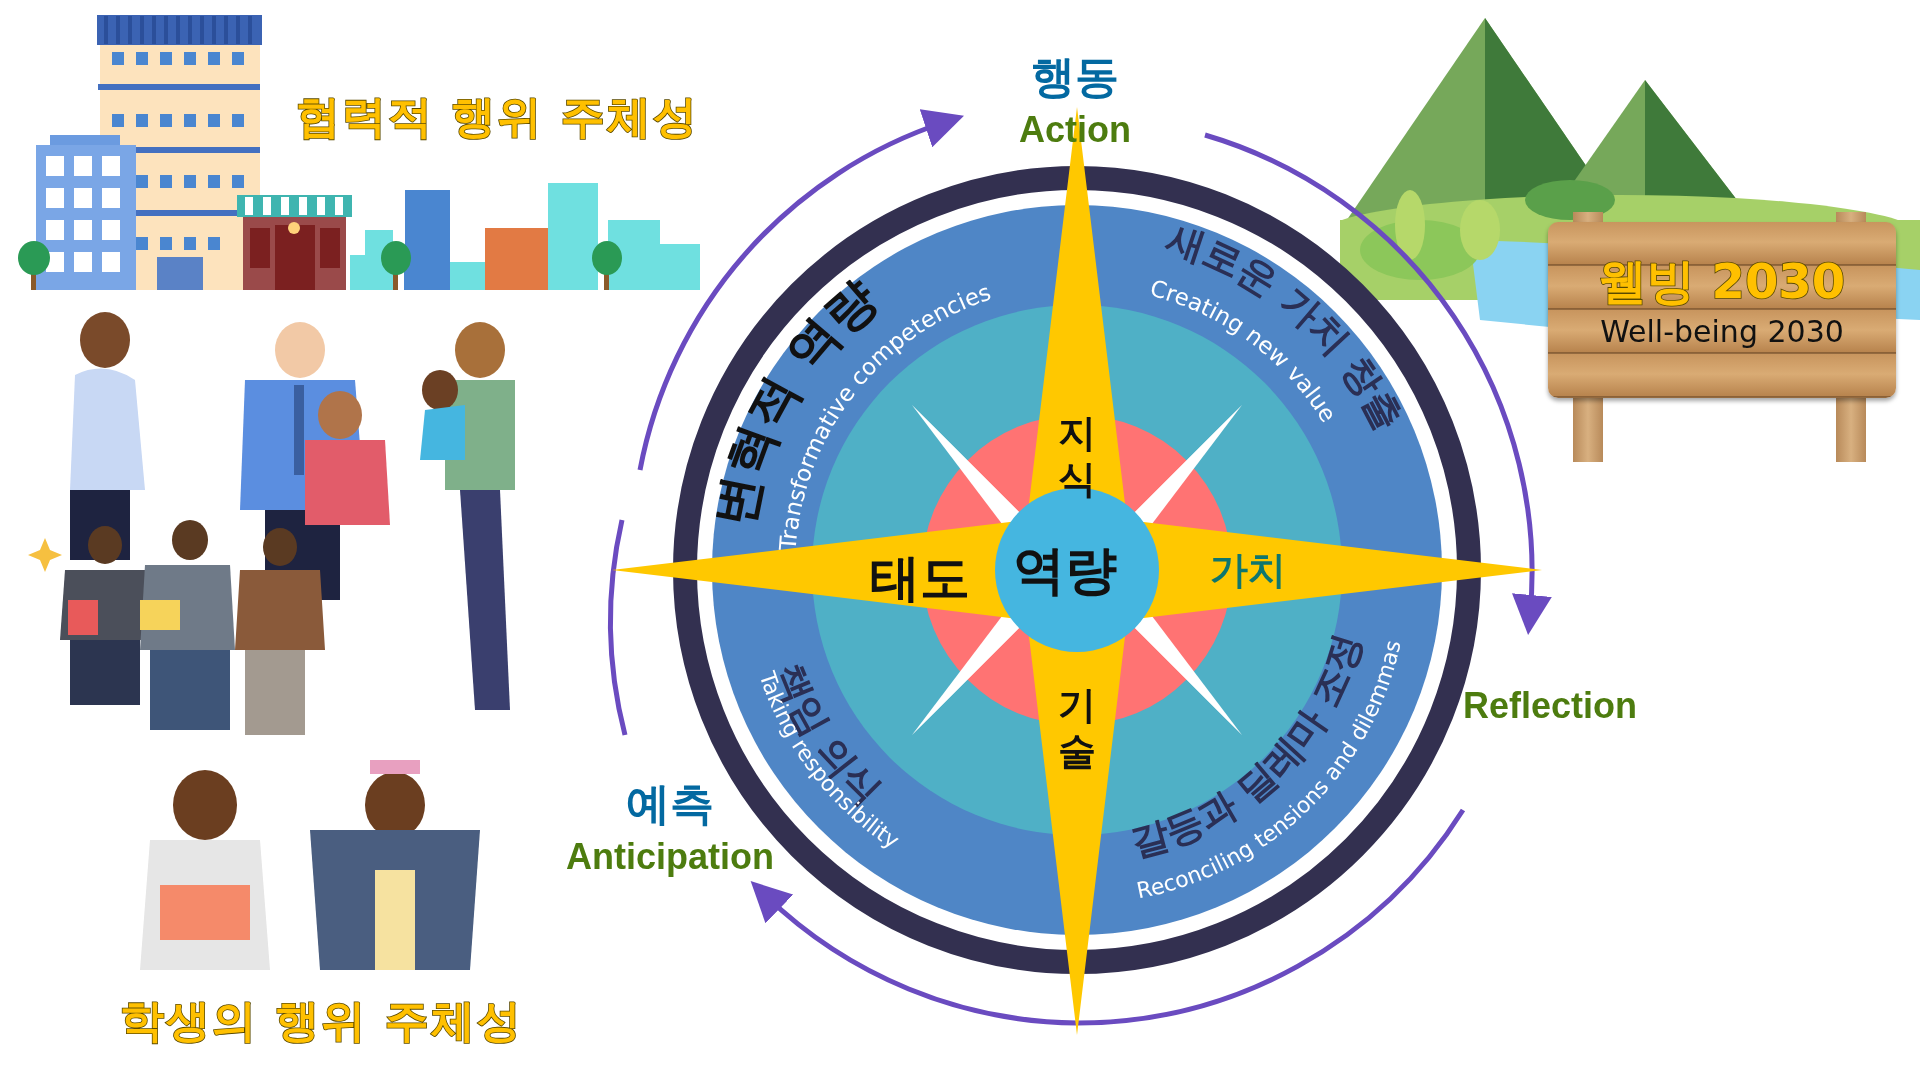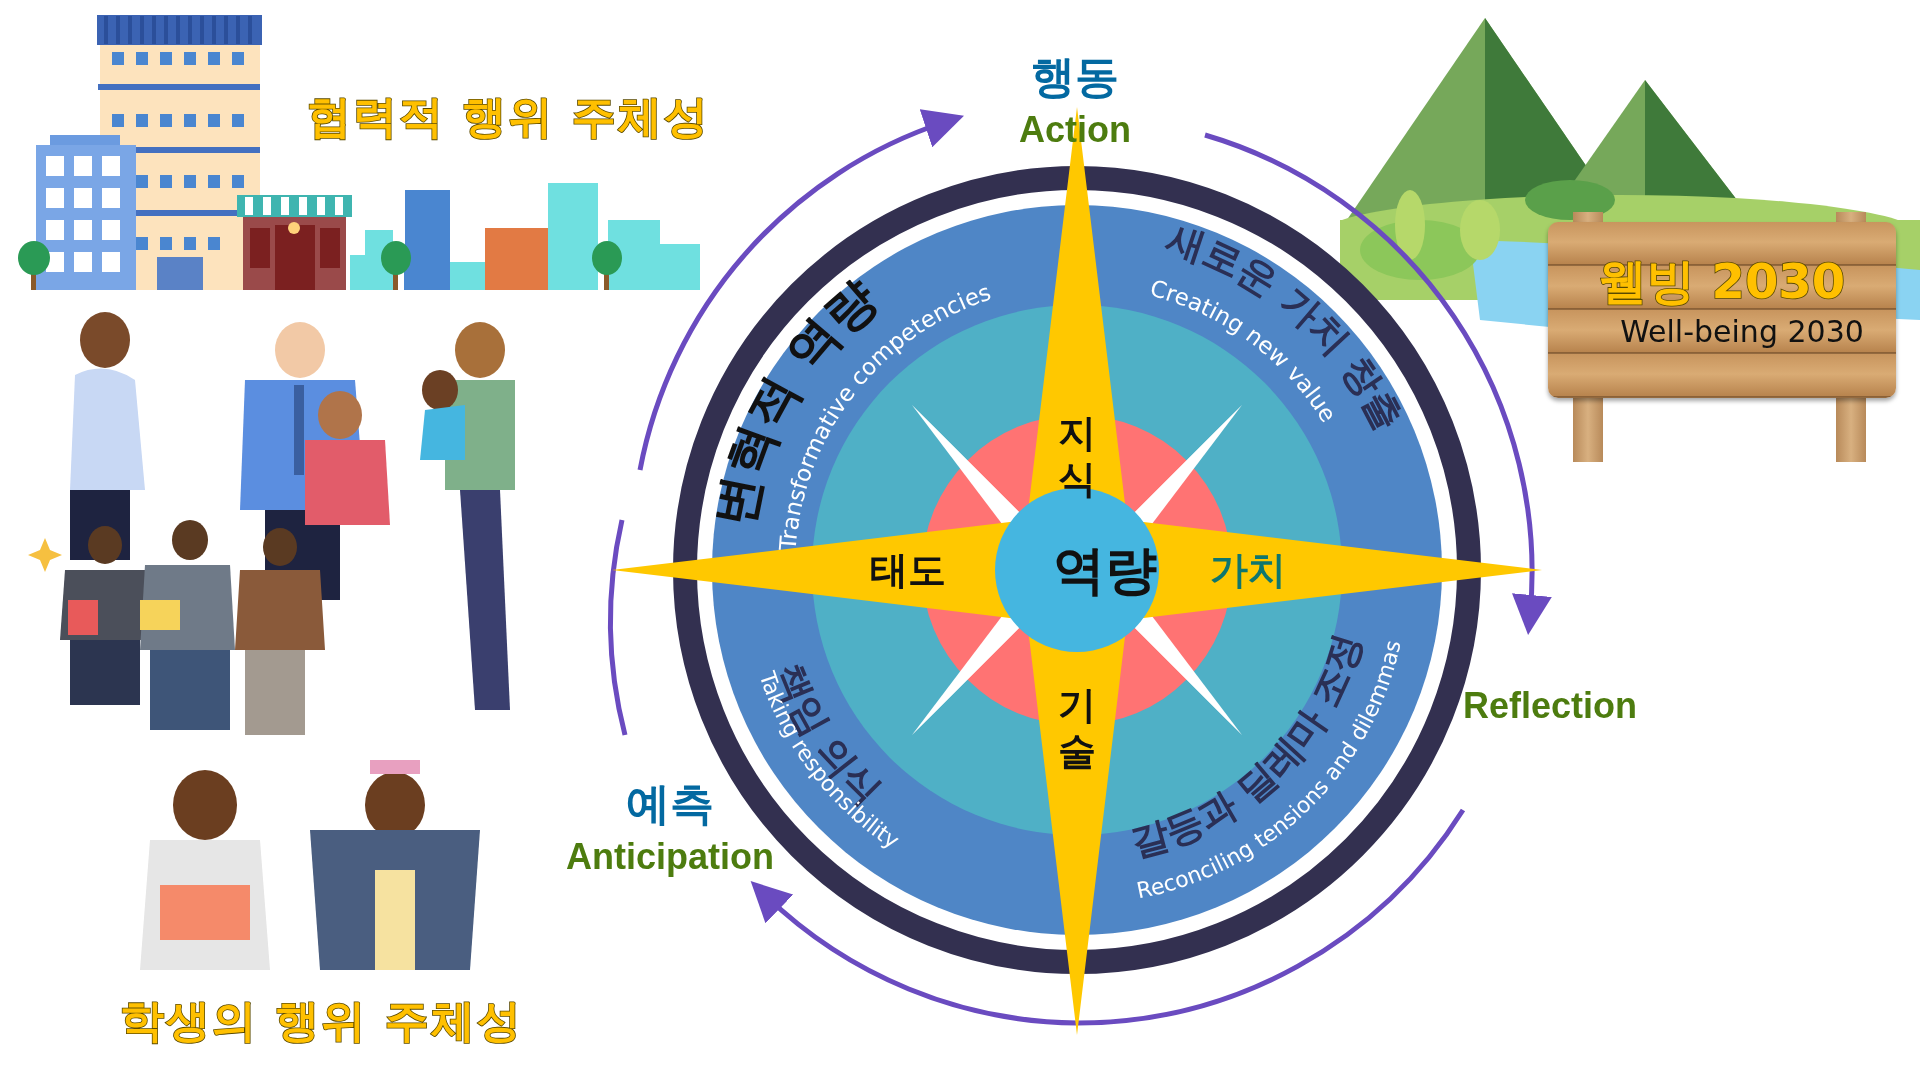--- a/index.html
+++ b/index.html
@@ -124,7 +124,7 @@
   </svg>
 </div>
 
-<div class="abs yellow-title" style="left:296px;top:88px;font-size:44px;margin-left:11px;">협력적 행위 주체성</div>
+<div class="abs yellow-title" style="left:296px;top:88px;font-size:44px;">협력적 행위 주체성</div>
 
 <div class="abs" style="left:20px;top:310px;width:540px;height:670px;">
   <svg width="540" height="670" viewBox="0 0 540 670">

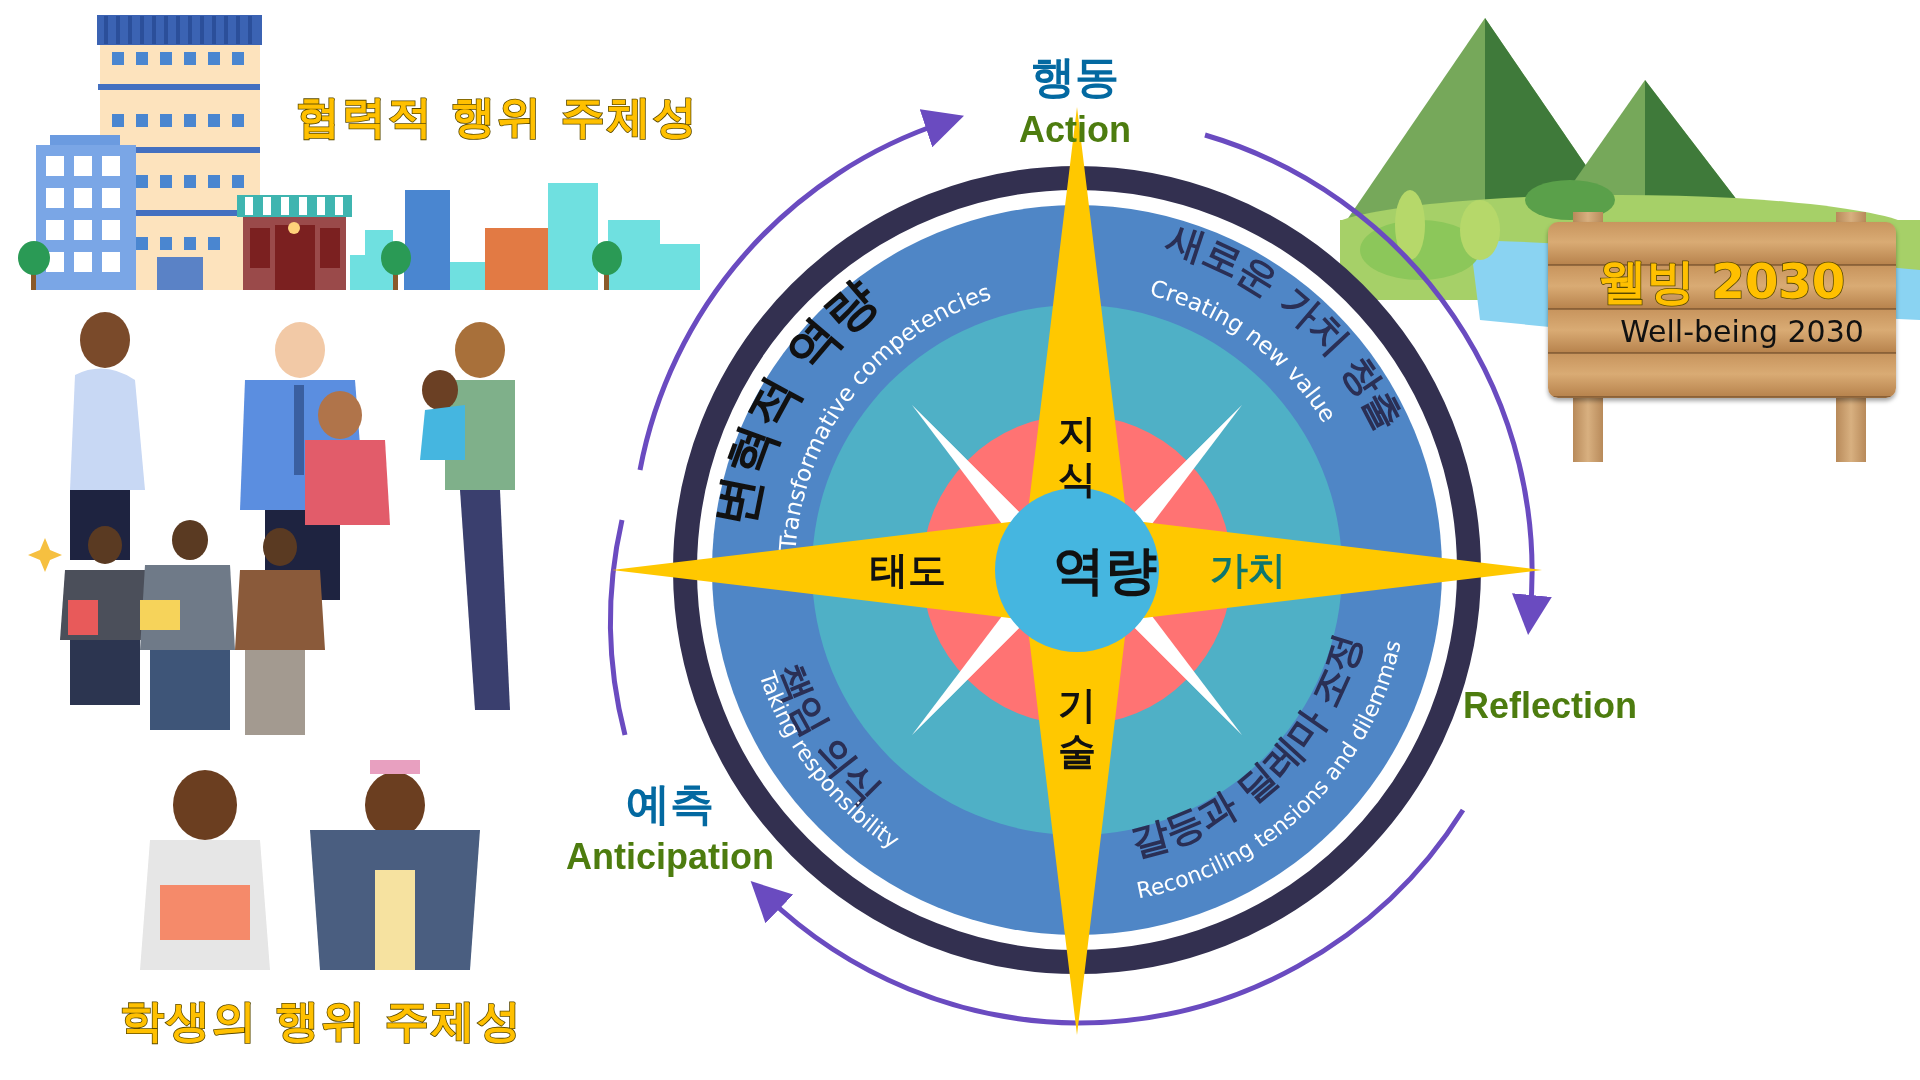--- a/index.html
+++ b/index.html
@@ -196,7 +196,7 @@
               background:repeating-linear-gradient(180deg,#c8955e 0px,#d9ab74 20px,#b8844e 42px,#5e3e20 43px,#c8955e 44px);
               box-shadow:0 3px 4px rgba(0,0,0,0.35);"></div>
   <div class="abs yellow-title" style="left:0;width:348px;top:28px;text-align:center;font-size:48px;letter-spacing:0;">웰빙 2030</div>
-  <div class="abs" style="left:0;width:348px;top:92px;text-align:center;font-size:30px;color:#111;font-family:'DejaVu Sans',sans-serif;margin-left:20px;">Well-being 2030</div>
+  <div class="abs" style="left:0;width:348px;top:92px;text-align:center;font-size:30px;color:#111;font-family:'DejaVu Sans',sans-serif;">Well-being 2030</div>
 </div>
 
 <div class="abs" style="left:0;top:0;width:1920px;height:1080px;">

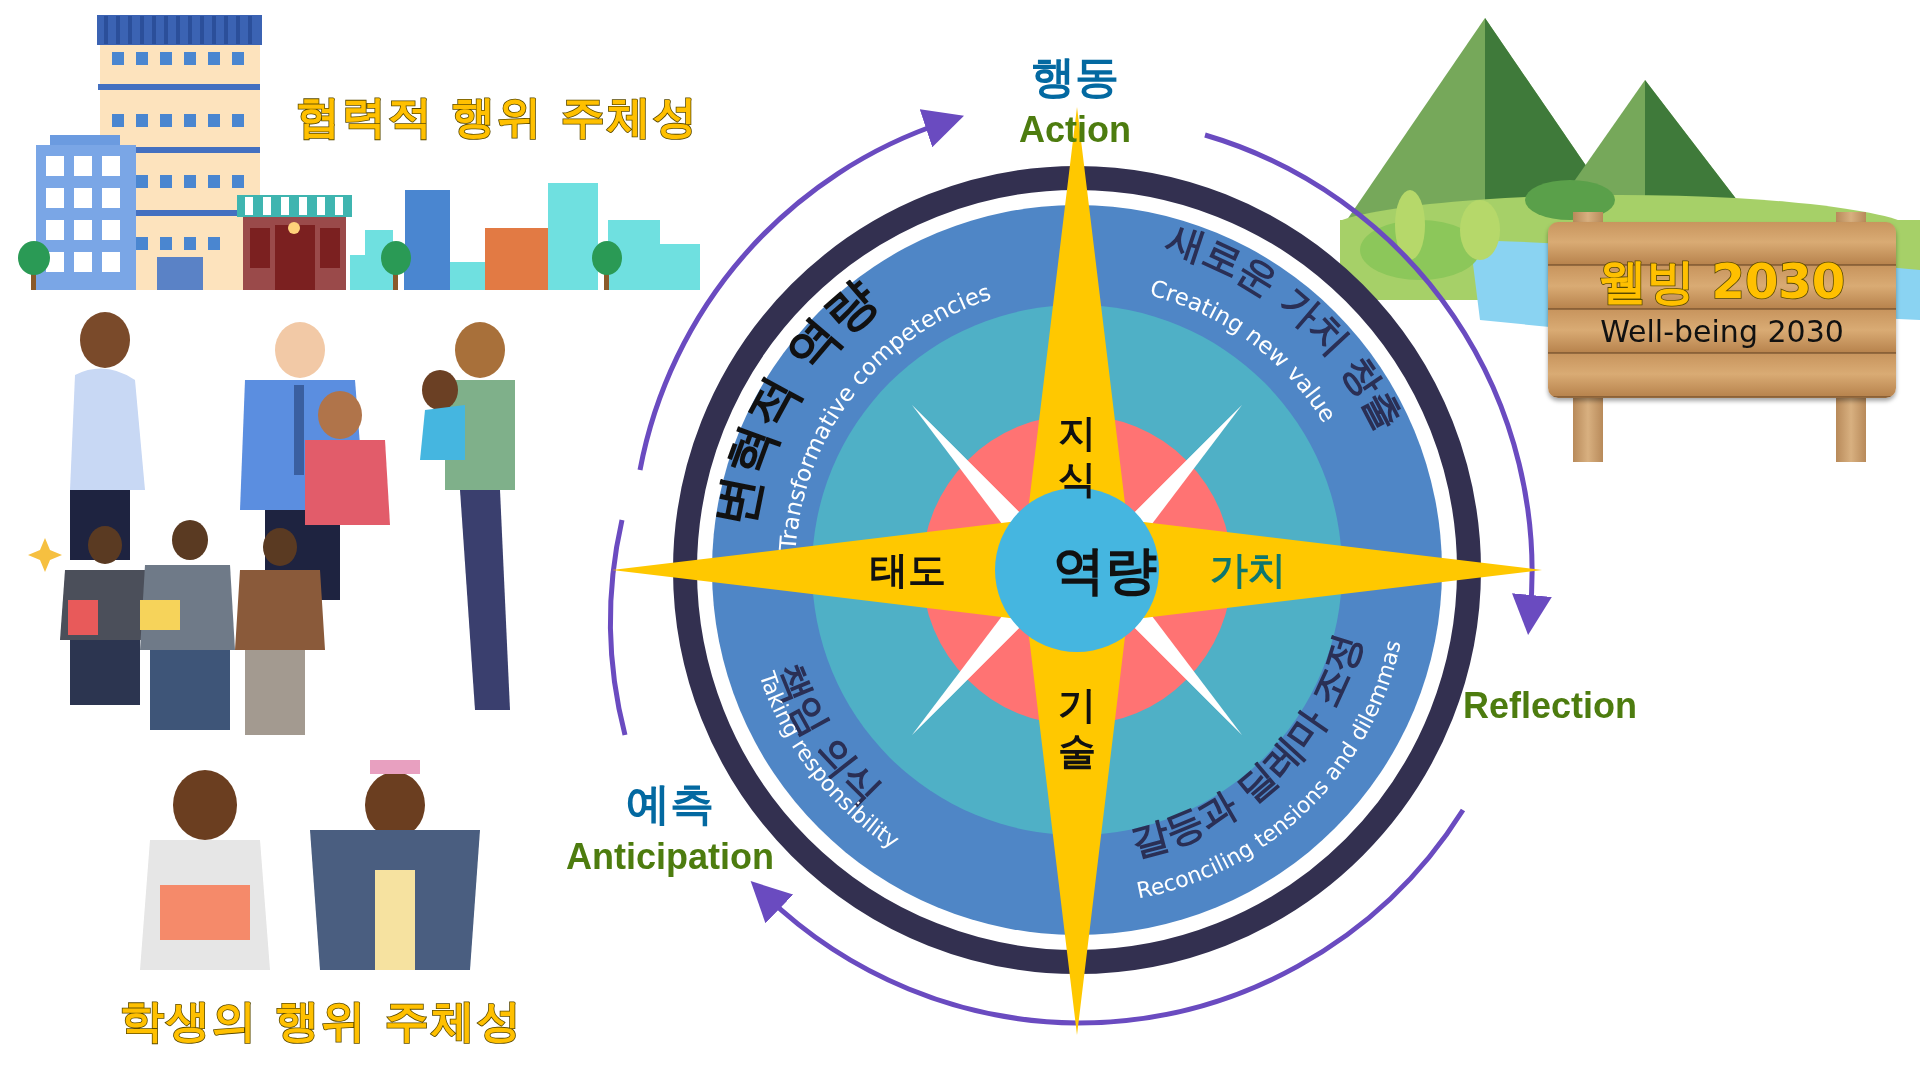--- a/index.html
+++ b/index.html
@@ -275,7 +275,7 @@
 <div class="abs" style="left:997px;top:536px;width:160px;text-align:right;font-size:52px;font-weight:bold;color:#111;">역량</div>
 <div class="abs" style="left:1052px;top:362px;width:50px;text-align:center;font-size:38px;font-weight:bold;color:#111;line-height:46px;word-break:break-all;margin-top:48px;">지식</div>
 <div class="abs" style="left:1052px;top:682px;width:50px;text-align:center;font-size:38px;font-weight:bold;color:#111;line-height:46px;word-break:break-all;">기술</div>
-<div class="abs" style="left:870px;top:545px;width:100px;font-size:38px;font-weight:bold;color:#111;">태도</div>
+<div class="abs" style="left:870px;top:545px;width:100px;text-align:center;font-size:50px;font-weight:bold;color:#111;">태도</div>
 <div class="abs" style="left:1198px;top:545px;width:100px;text-align:center;font-size:38px;font-weight:bold;color:#0f766e;">가치</div>
 
 <div class="abs" style="left:975px;top:48px;width:200px;">

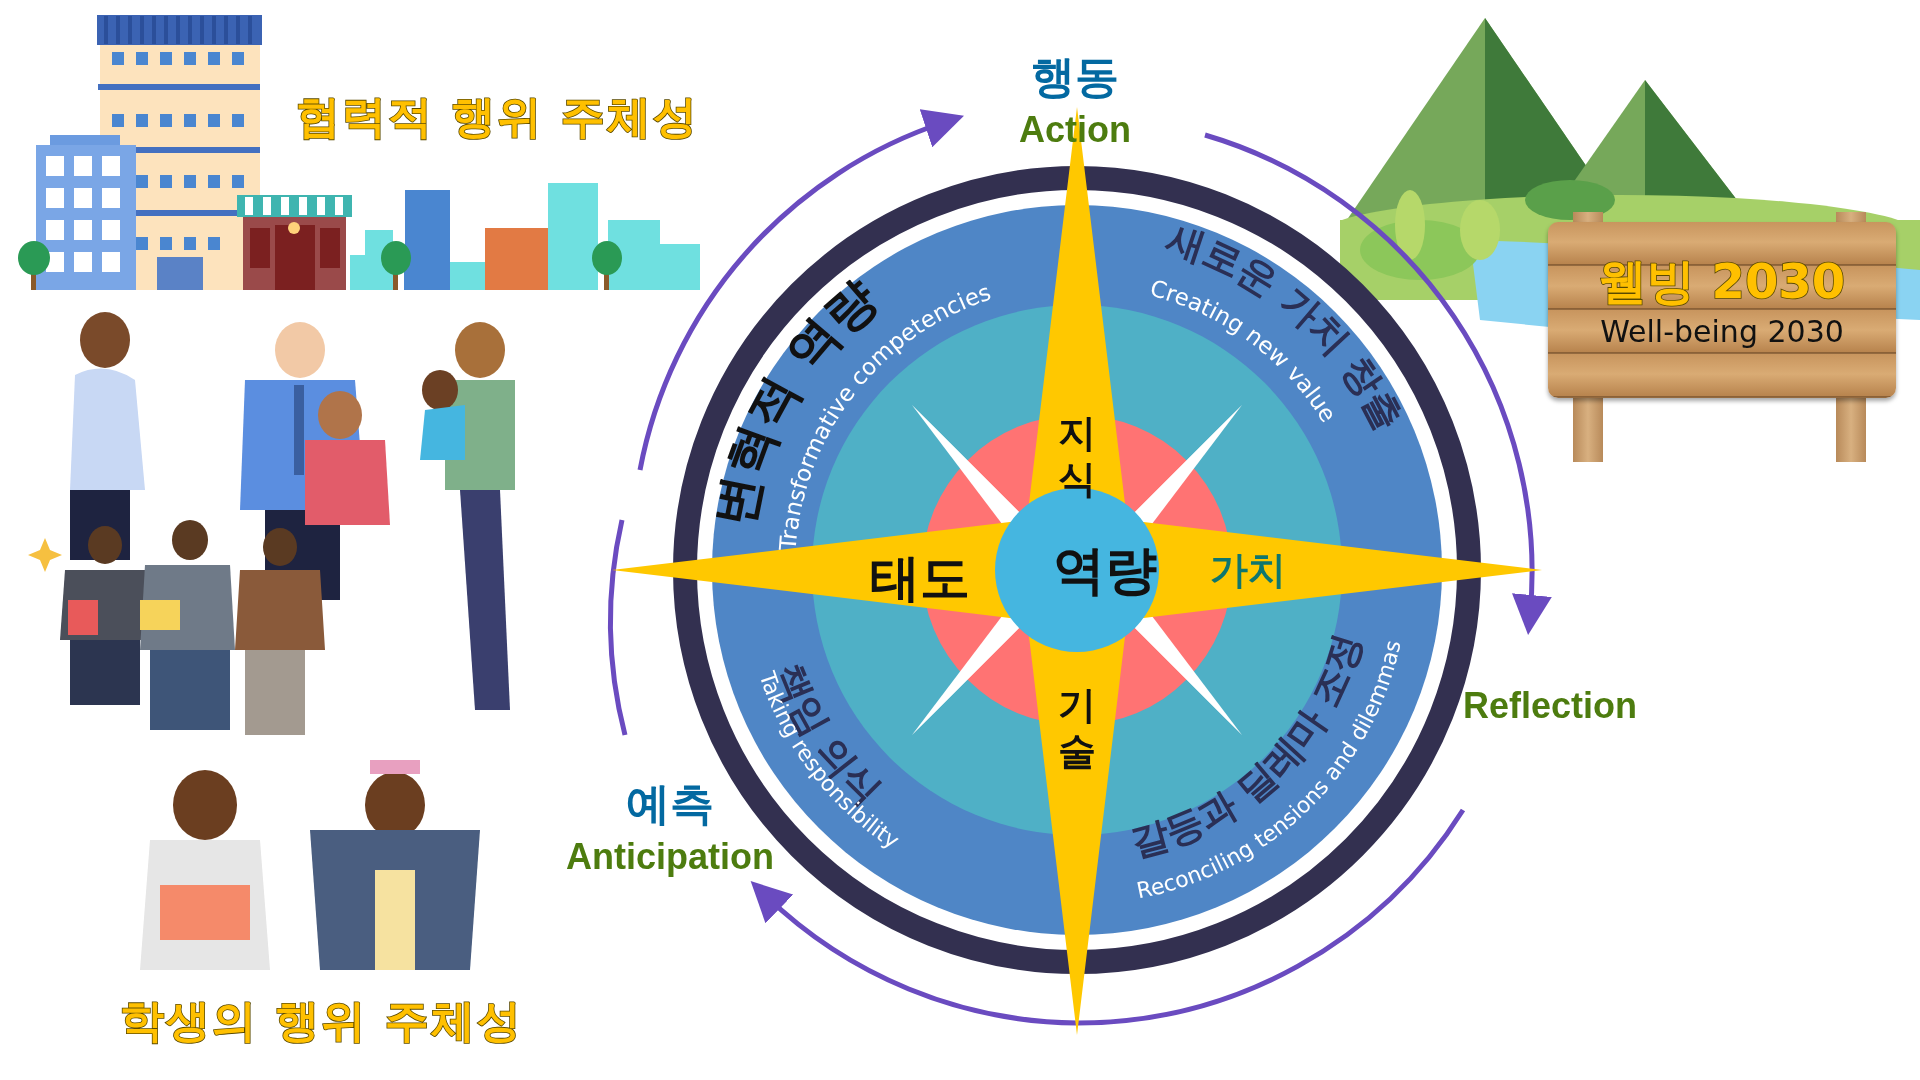--- a/index.html
+++ b/index.html
@@ -272,7 +272,7 @@
   </svg>
 </div>
 
-<div class="abs" style="left:997px;top:536px;width:160px;text-align:right;font-size:52px;font-weight:bold;color:#111;">역량</div>
+<div class="abs" style="left:997px;top:536px;width:160px;text-align:left;font-size:52px;font-weight:bold;color:#111;padding-left:16px;">역량</div>
 <div class="abs" style="left:1052px;top:362px;width:50px;text-align:center;font-size:38px;font-weight:bold;color:#111;line-height:46px;word-break:break-all;margin-top:48px;">지식</div>
 <div class="abs" style="left:1052px;top:682px;width:50px;text-align:center;font-size:38px;font-weight:bold;color:#111;line-height:46px;word-break:break-all;">기술</div>
 <div class="abs" style="left:870px;top:545px;width:100px;text-align:center;font-size:50px;font-weight:bold;color:#111;">태도</div>

